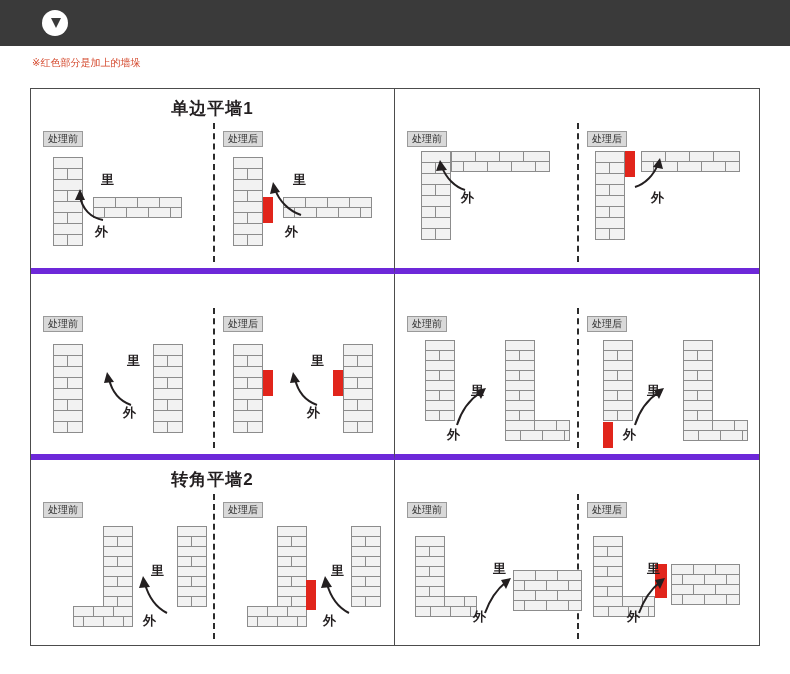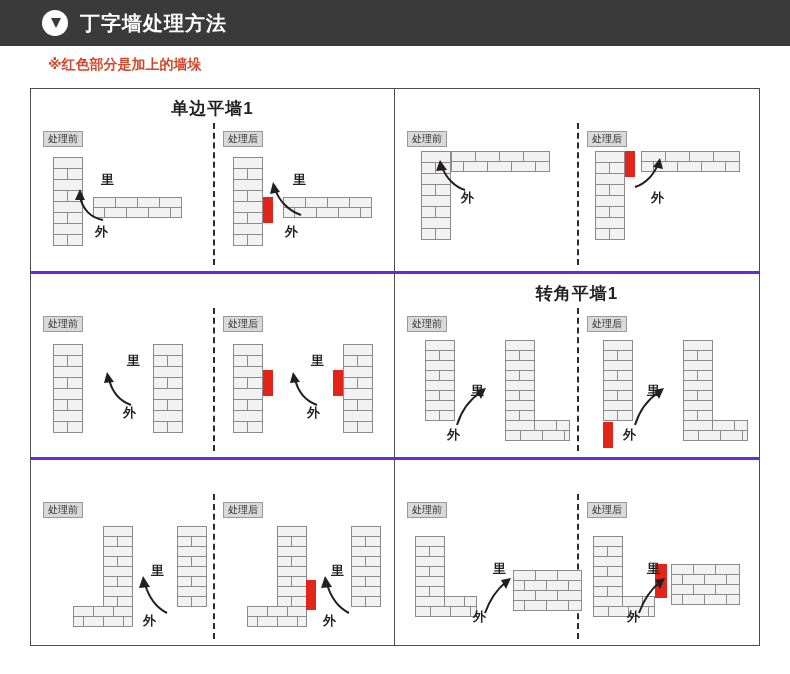--- a/index.html
+++ b/index.html
@@ -100,7 +100,6 @@
       <polygon points="9,8 19,8 14,18" fill="#3a3a3a"></polygon>
     </svg>
   </div>
-  <div class="header-title">丁字墙处理方法</div>
 </div>
 
 <div class="note">※红色部分是加上的墙垛</div>

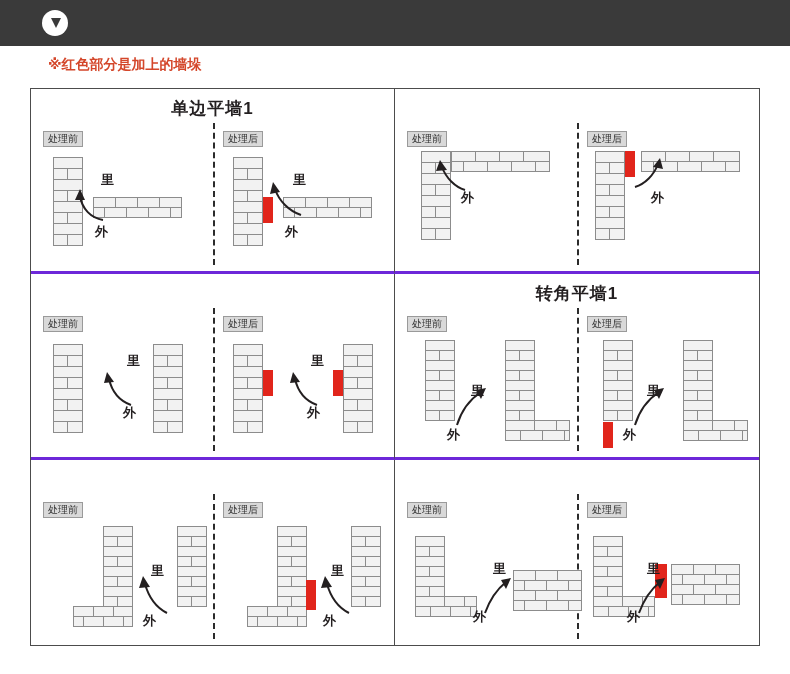--- a/index.html
+++ b/index.html
@@ -33,8 +33,8 @@
   }
   
   .note{
-    position:absolute;left:48px;top:56px;
-    font-size:14px;color:#d4472b;font-weight:bold;
+    position:absolute;left:32px;top:56px;
+    font-size:10px;color:#d4472b;font-weight:normal;
   }
   
   .grid{

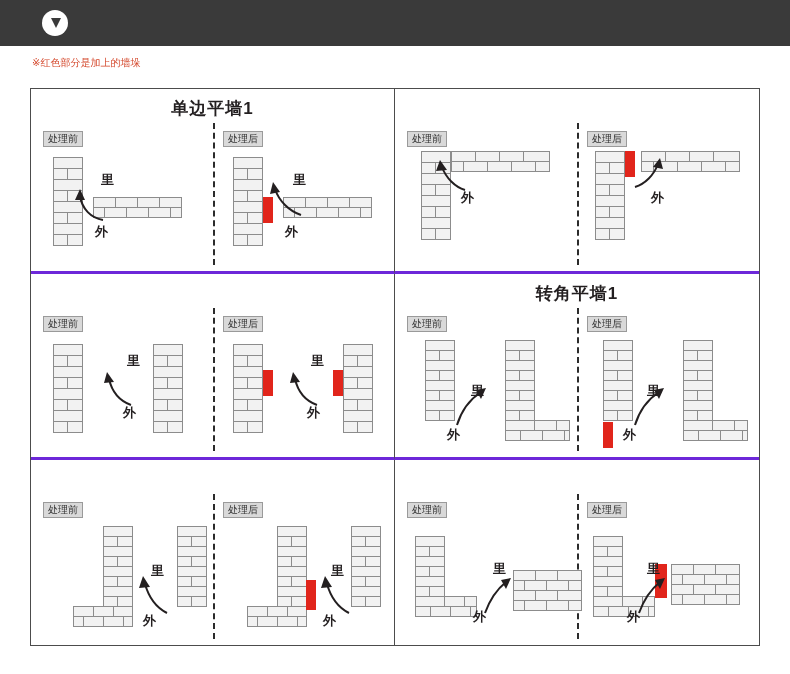--- a/index.html
+++ b/index.html
@@ -50,7 +50,7 @@
     position:relative;
     box-sizing:border-box;
     border-right:1px solid #4c4c4c;
-    border-bottom:3px solid #6d28d9;
+    border-bottom:6px solid #6d28d9;
     overflow:hidden;
   }
   .panel.col2{border-right:none;}

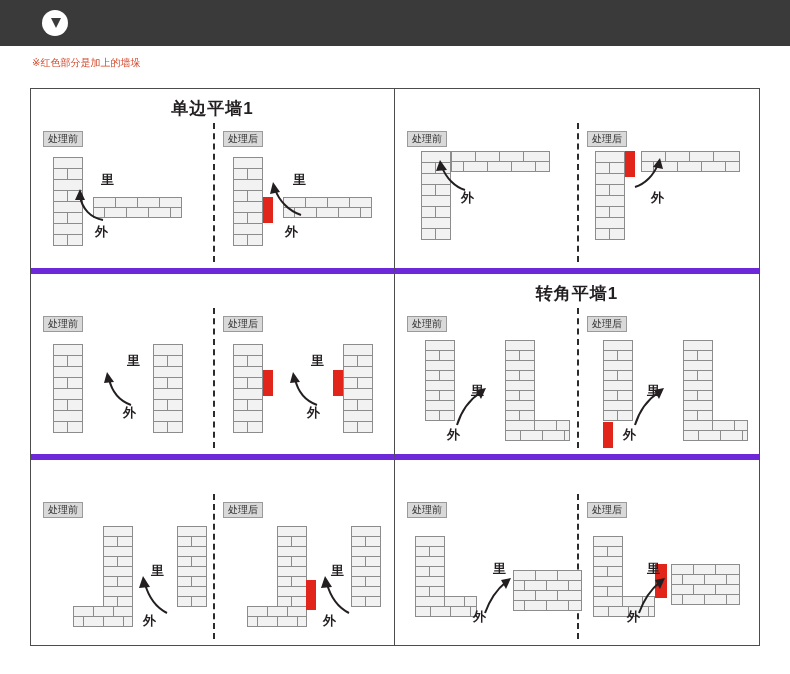--- a/index.html
+++ b/index.html
@@ -411,7 +411,6 @@
   </div>
 
   <div class="panel col2">
-    <div class="panel-title">转角平墙1</div>
     <div class="divider"></div>
 
     <div class="tag" style="left:12px;top:42px;">处理前</div>

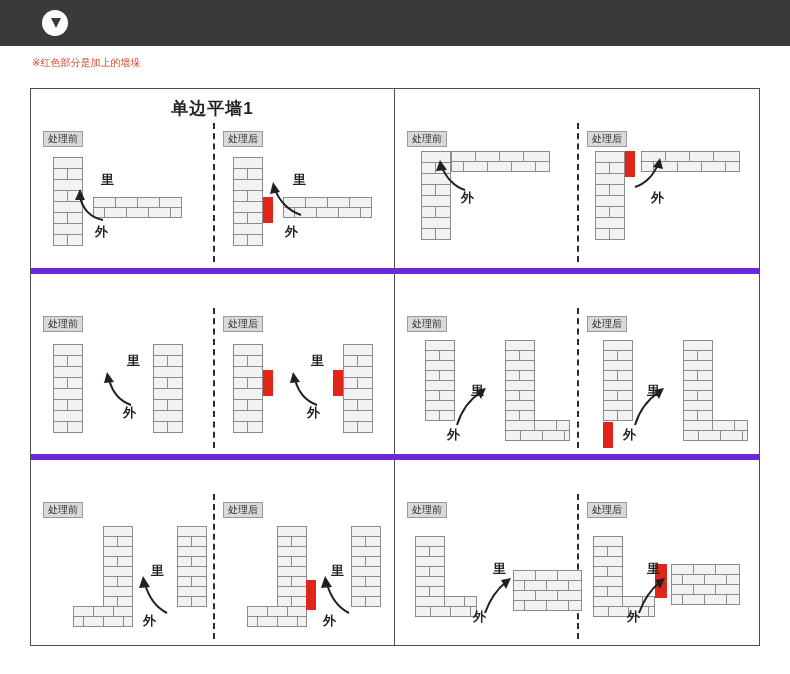--- a/index.html
+++ b/index.html
@@ -529,6 +529,7 @@
   </div>
 
   <div class="panel row3">
+    <div class="panel-title">转角平墙2</div>
     <div class="divider"></div>
 
     <div class="tag" style="left:12px;top:42px;">处理前</div>

